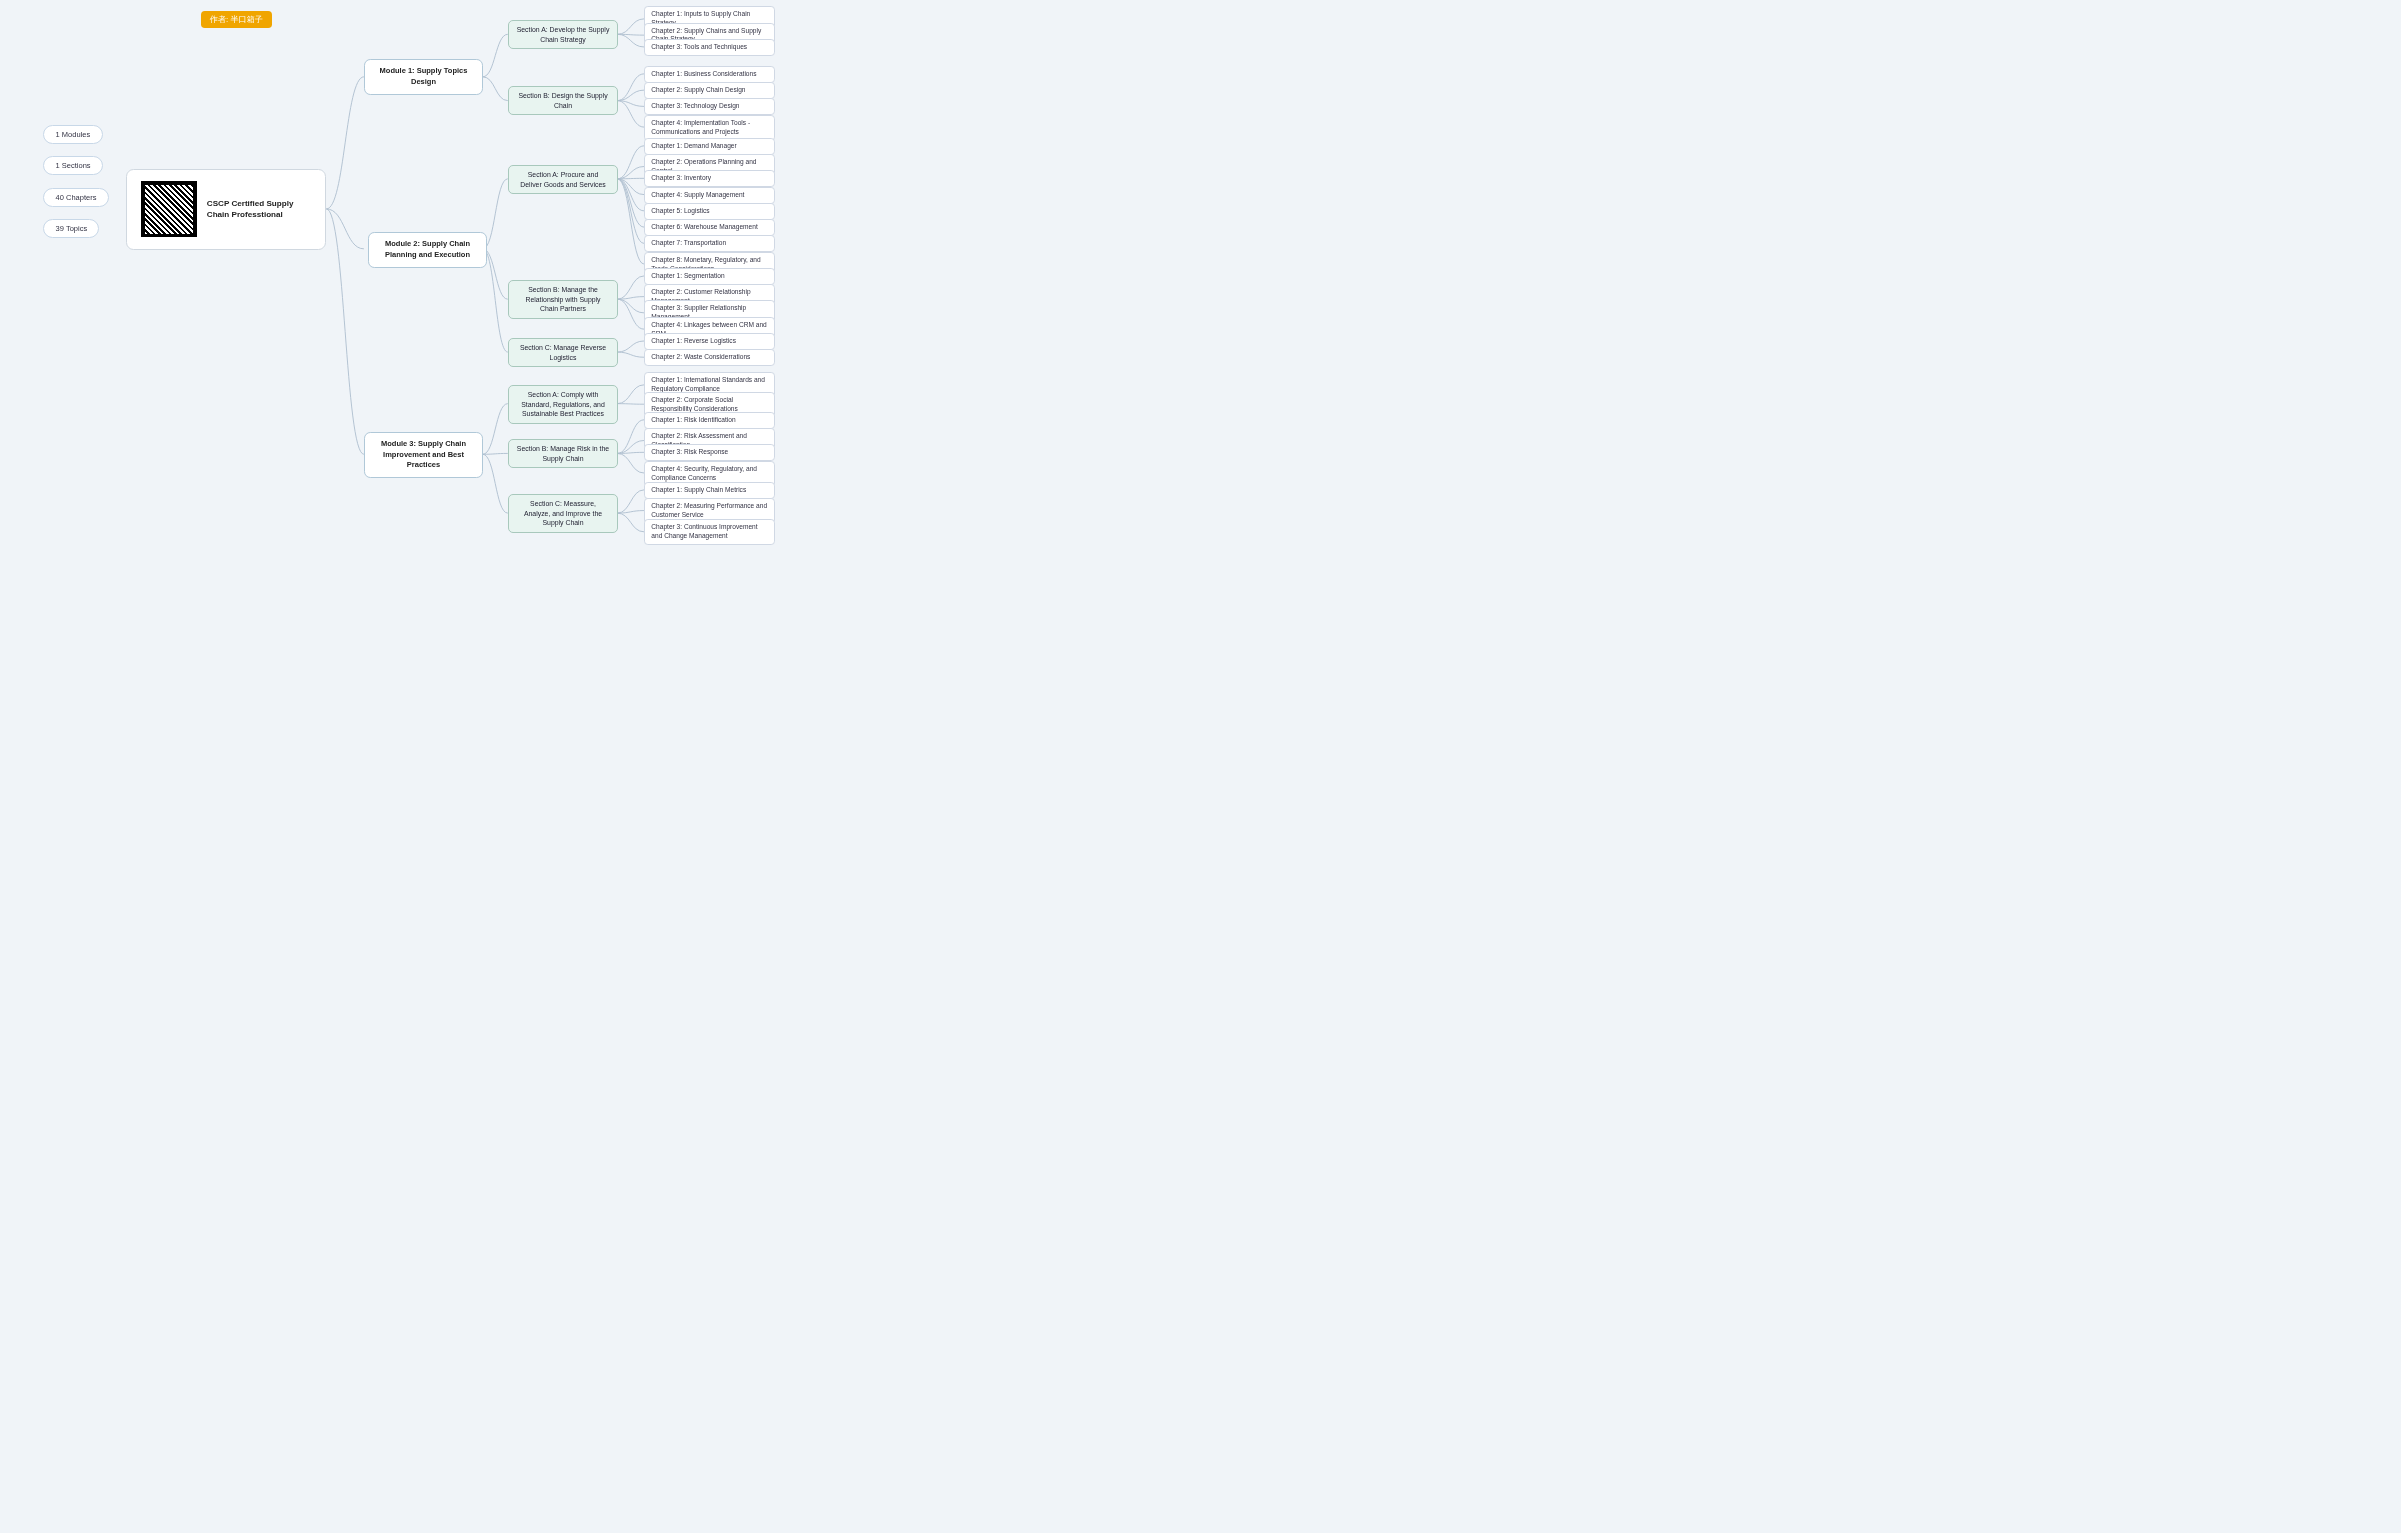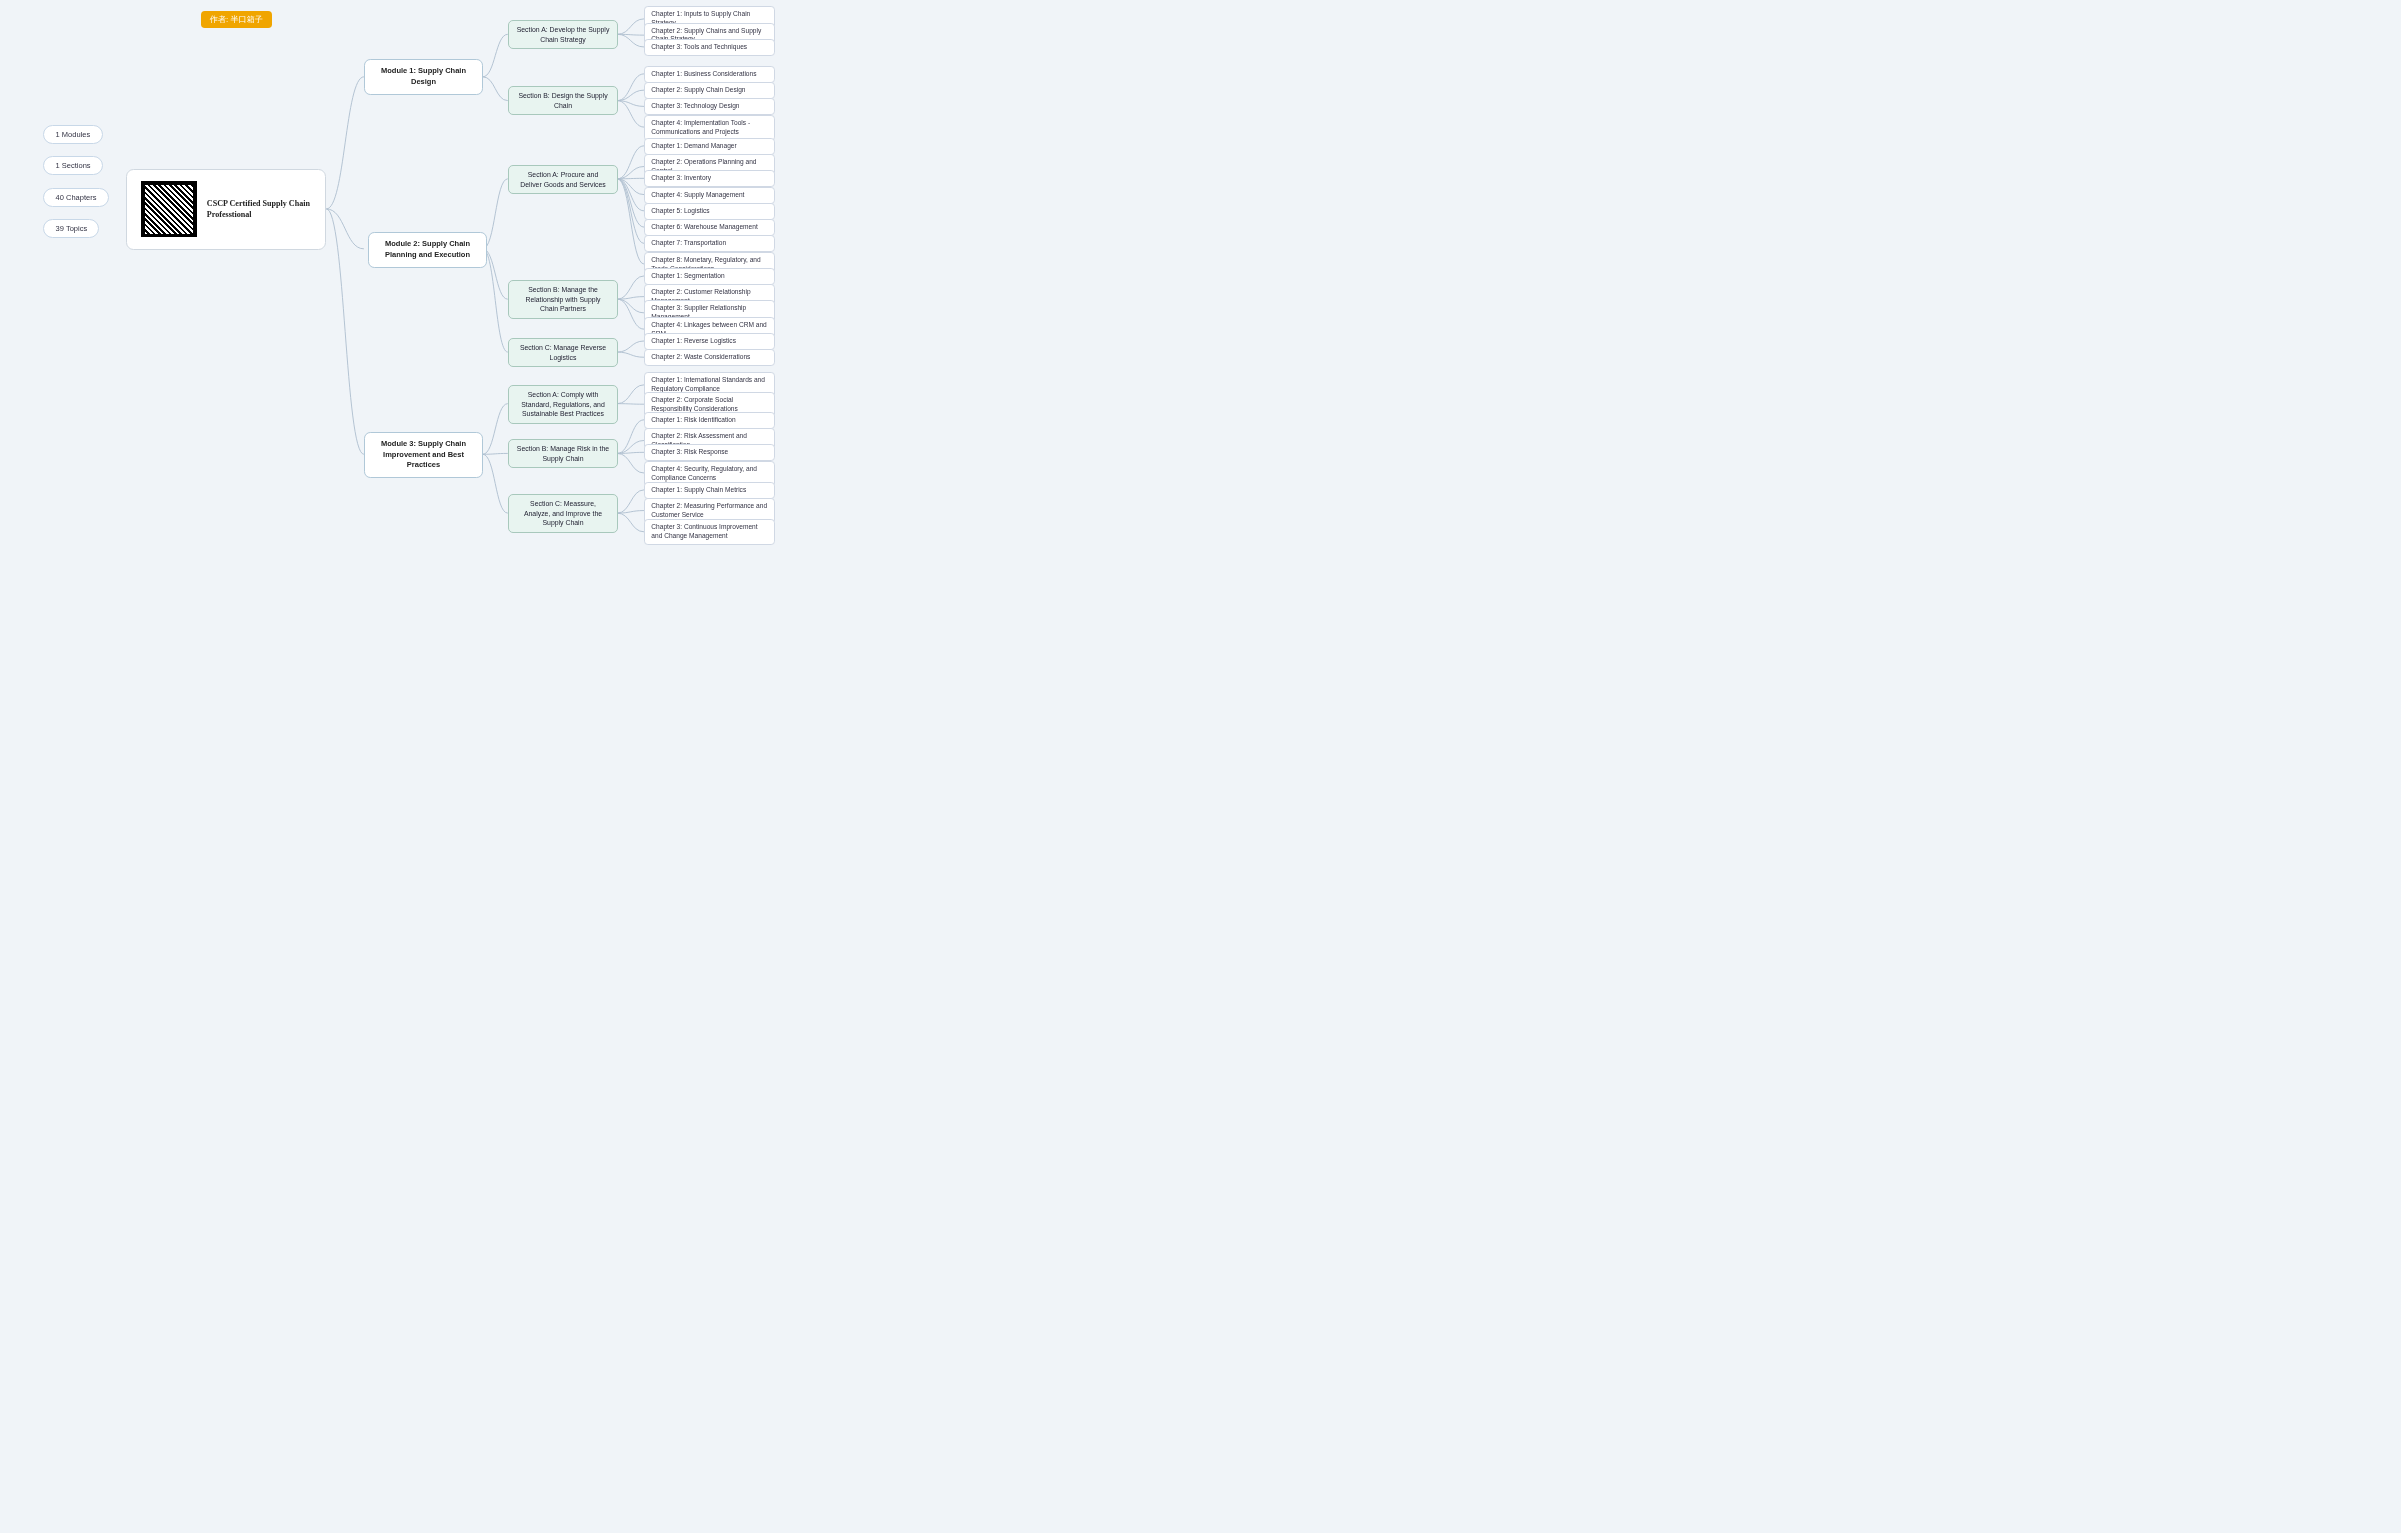--- a/index.html
+++ b/index.html
@@ -212,7 +212,7 @@
   </div>
 
   <div class="node" id="mod1" style="left:332px; top:59px;">
-    <div class="module-box">Module 1: Supply Chain Design</div>
+    <div class="module-box">Module 1: Supply Topics Design</div>
   </div>
 
   <div class="node" id="sec1a" style="left:476px; top:20px;">

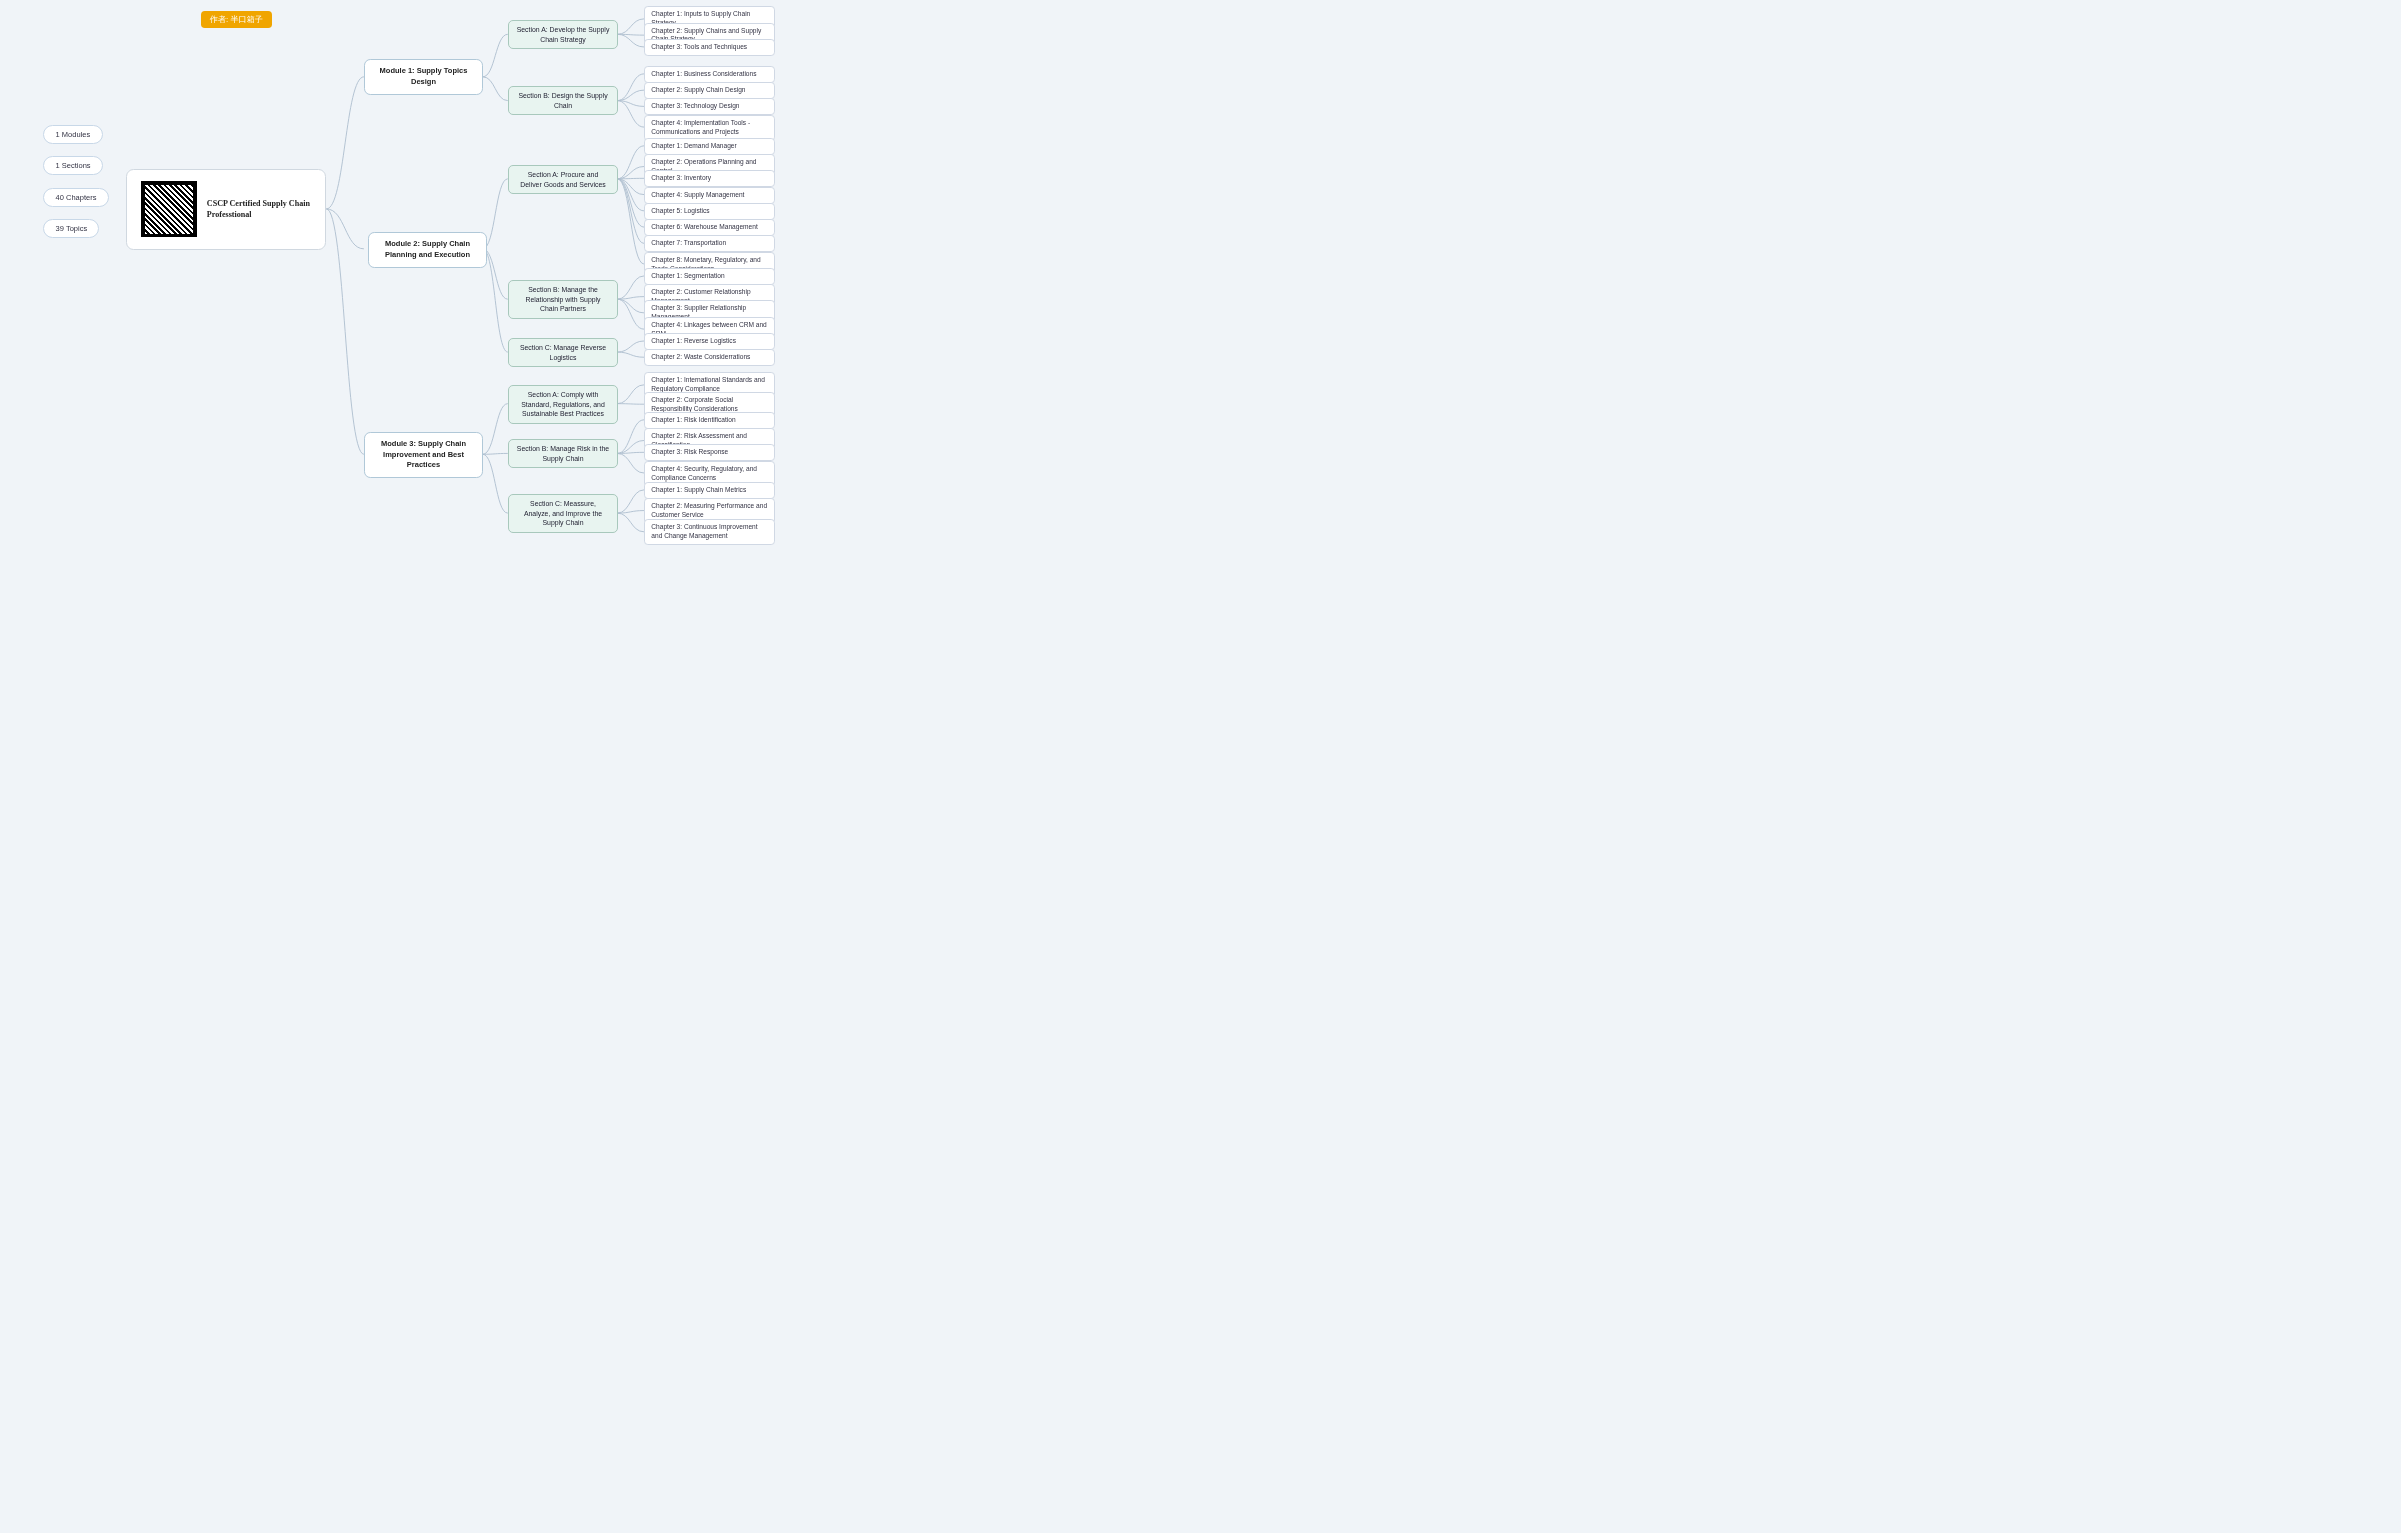--- a/index.html
+++ b/index.html
@@ -42,7 +42,6 @@
       align-items: center;
       gap: 10px;
       width: 200px;
-      font-family: Liberation Serif, serif;
     }
 
     .qr-placeholder {

